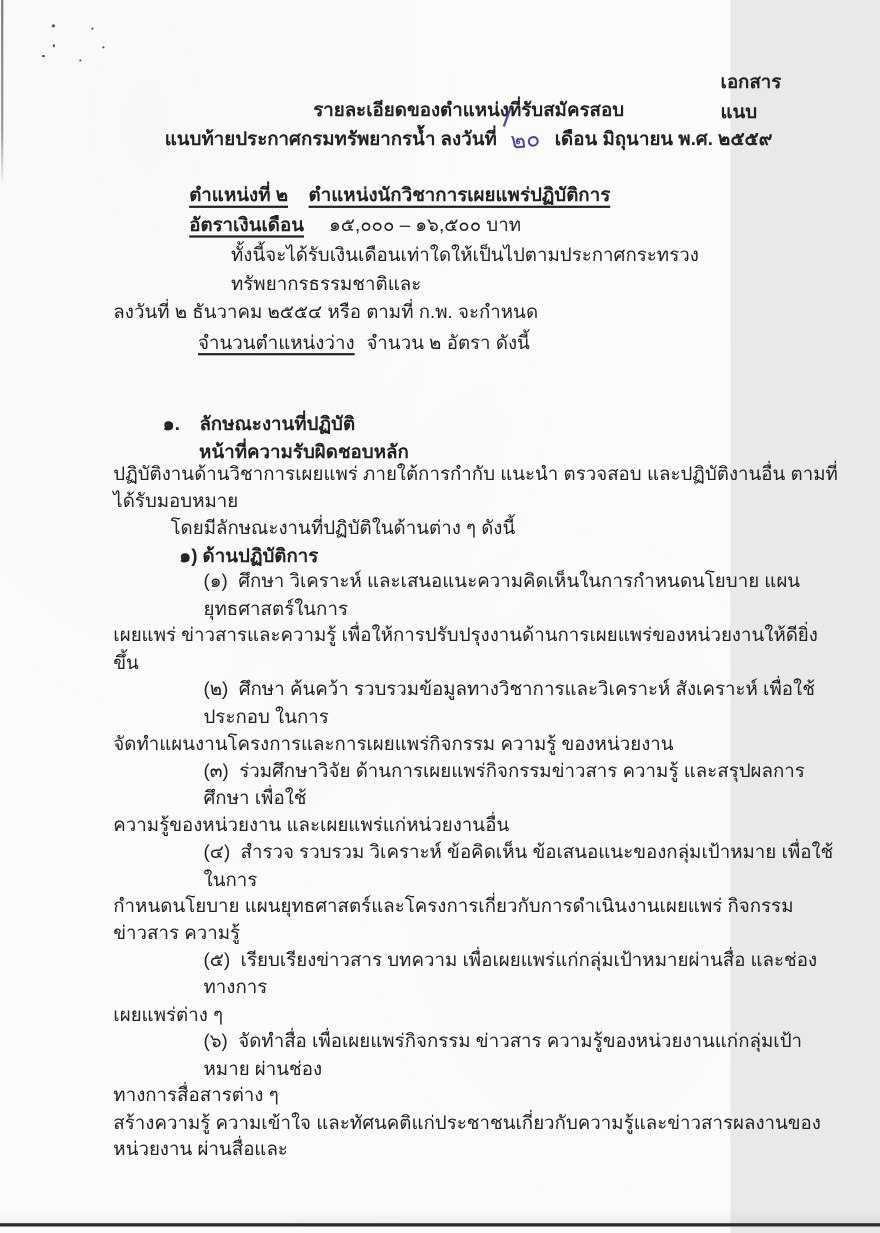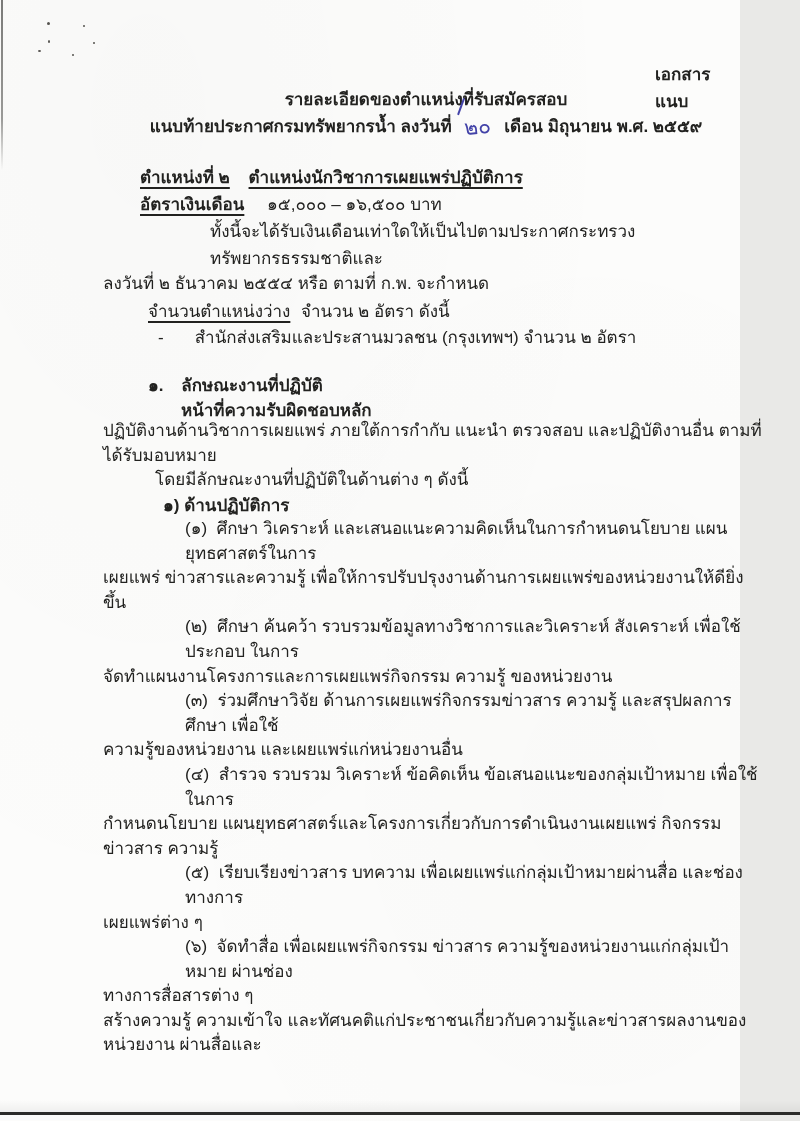--- a/index.html
+++ b/index.html
@@ -9,7 +9,7 @@
     font-family:"Liberation Sans","DejaVu Sans",sans-serif;
   }
   .page{
-    position:relative;width:740px;height:1121px;
+    position:relative;width:664px;height:1121px;
     background:
       radial-gradient(ellipse at 20% 10%, rgba(0,0,0,0.015), transparent 60%),
       radial-gradient(ellipse at 80% 70%, rgba(0,0,0,0.012), transparent 55%),

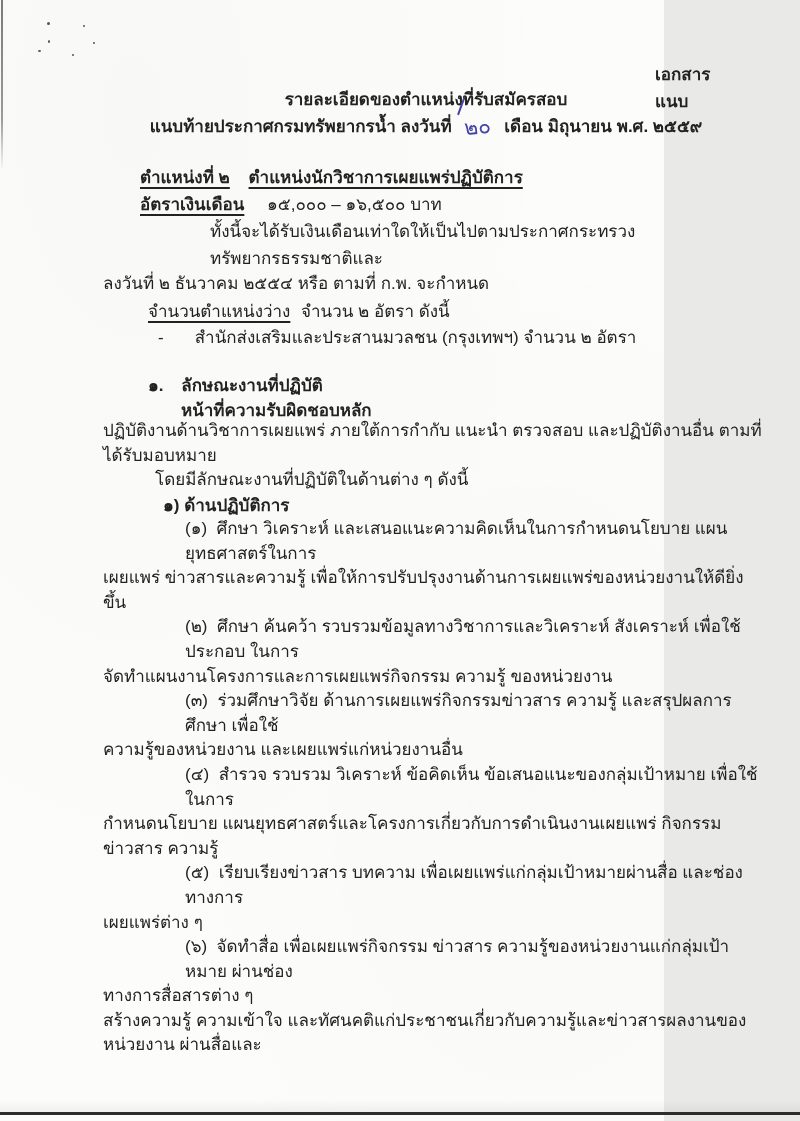--- a/index.html
+++ b/index.html
@@ -19,7 +19,7 @@
   }
   .abs{position:absolute;}
   .b{font-weight:bold;}
-  .u{text-decoration:underline;text-decoration-thickness:1.5px;text-underline-offset:4px;}
+  .u{text-decoration:underline;text-decoration-thickness:1.5px;text-underline-offset:4px;margin-left:32px;}
   .center-wrap{left:0;top:0;width:784px;text-align:center;padding-left:34px;}
   .line{white-space:pre-wrap;line-height:24.6px;min-height:24.6px;}
   .indent{padding-left:82px;}

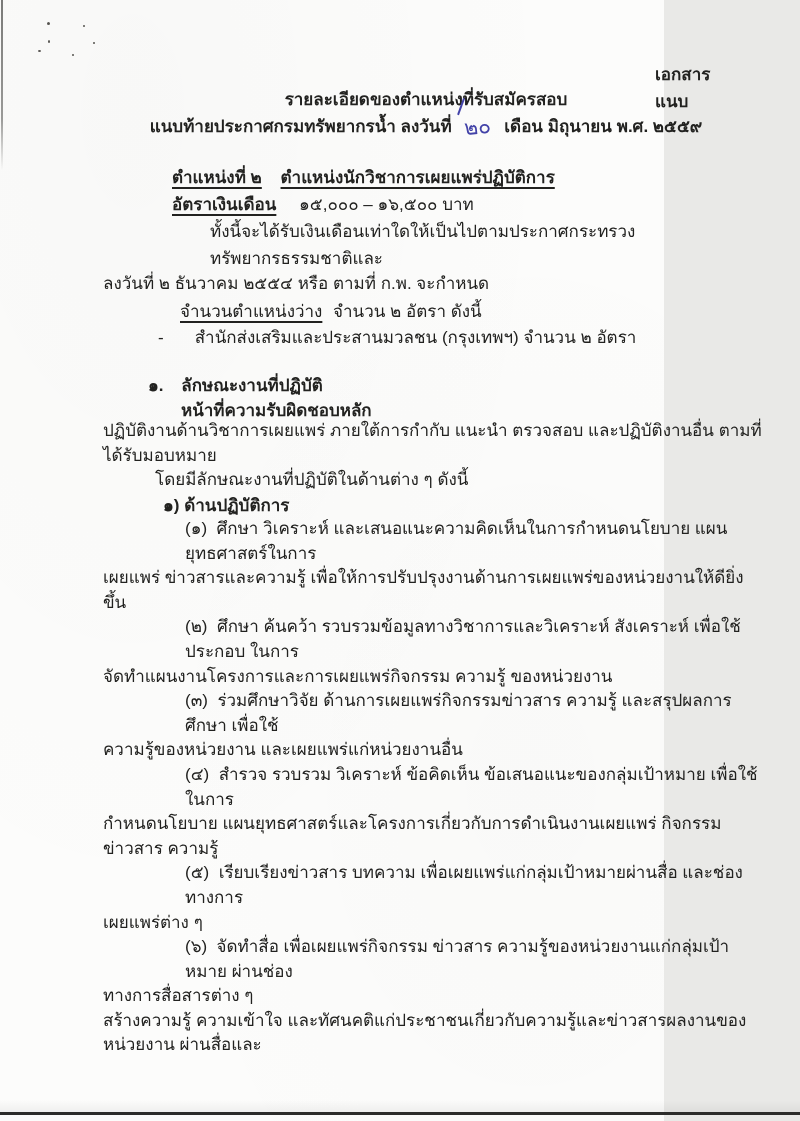--- a/index.html
+++ b/index.html
@@ -90,10 +90,6 @@
     <span class="u">จำนวนตำแหน่งว่าง</span>
     <span style="margin-left:6px;">จำนวน ๒ อัตรา ดังนี้</span>
   </div>
-  <div class="abs" style="left:158px;top:323px;">
-    <span class="dash-cell">-</span>
-    <span>สำนักส่งเสริมและประสานมวลชน (กรุงเทพฯ) จำนวน ๒ อัตรา</span>
-  </div>
 
   <div class="abs b" style="left:148px;top:371px;">
     <span>๑.</span>

